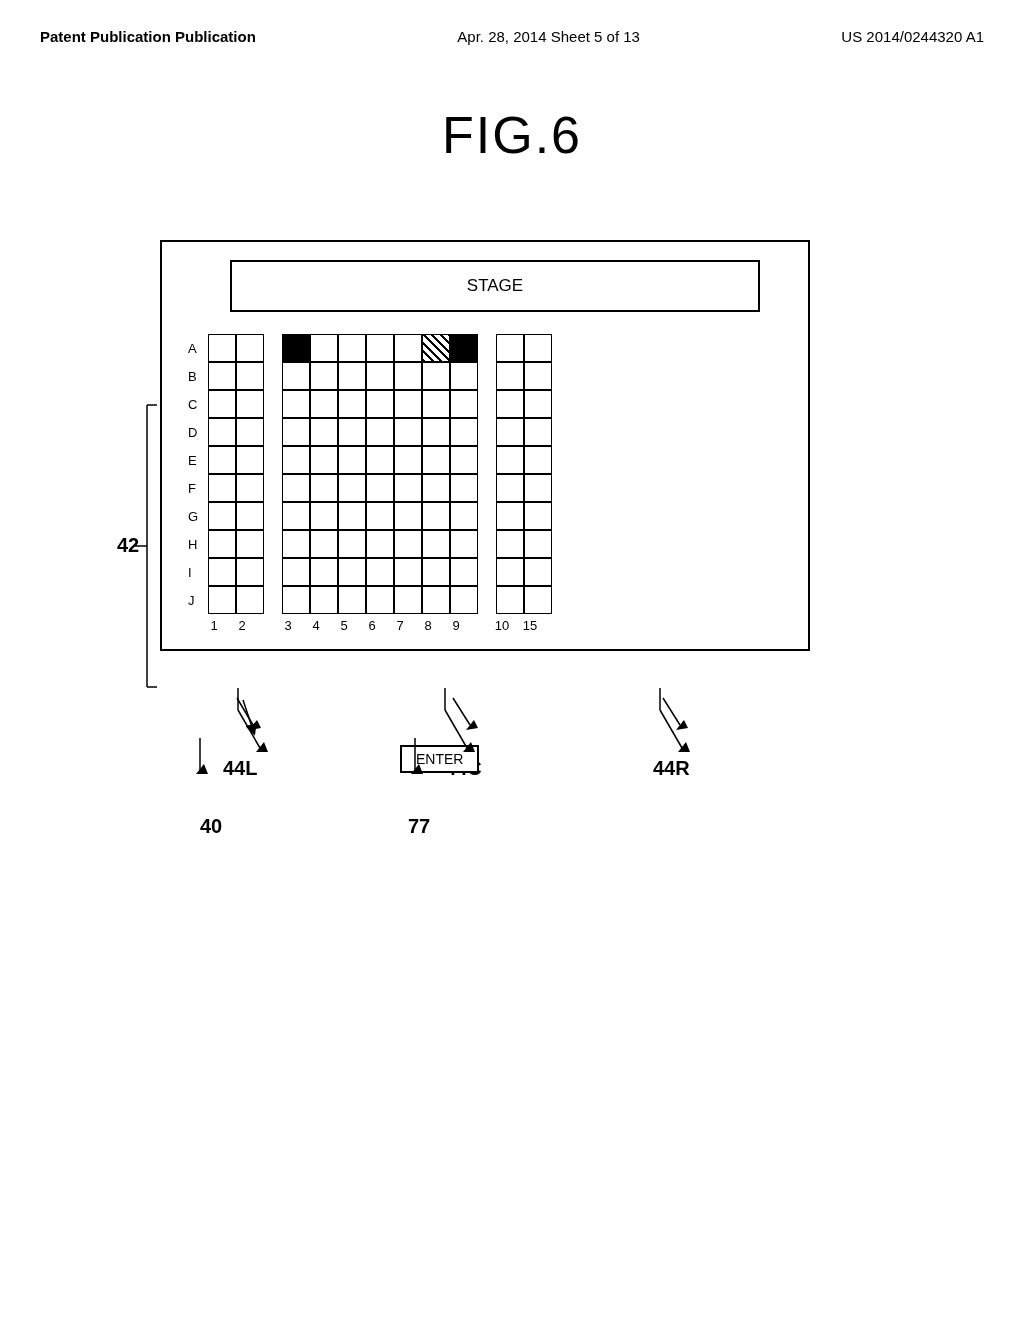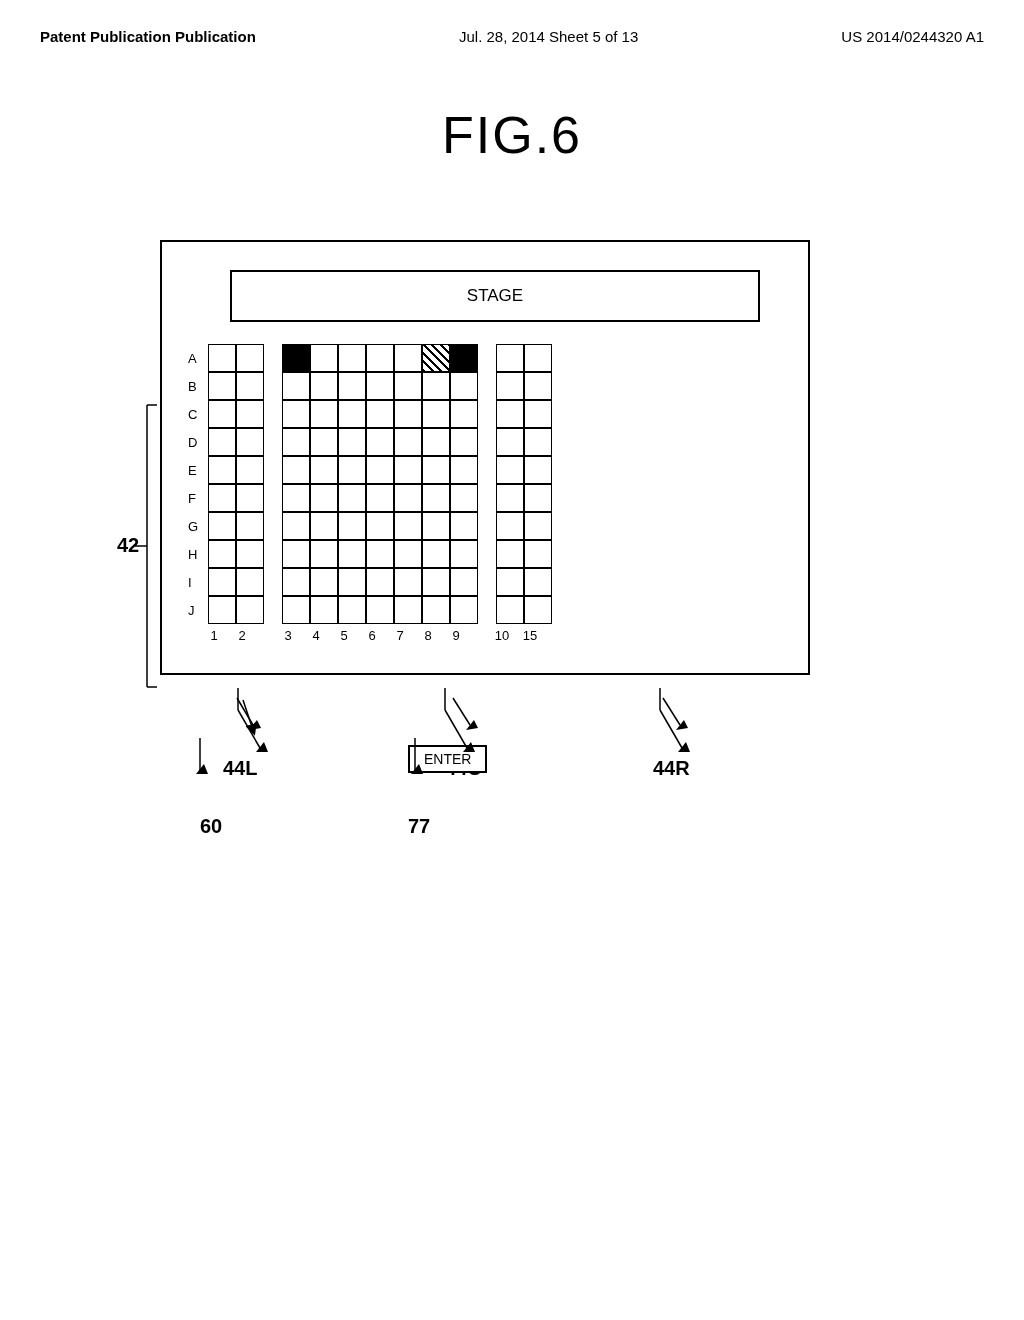--- a/index.html
+++ b/index.html
@@ -45,7 +45,7 @@
 
 <div class="header">
   <span class="header-left">Patent Publication Publication</span>
-  <span class="header-center">Jul. 28, 2014  Sheet 5 of 13</span>
+  <span class="header-center">Apr. 28, 2014  Sheet 5 of 13</span>
   <span class="header-right">US 2014/0244320 A1</span>
 </div>
 

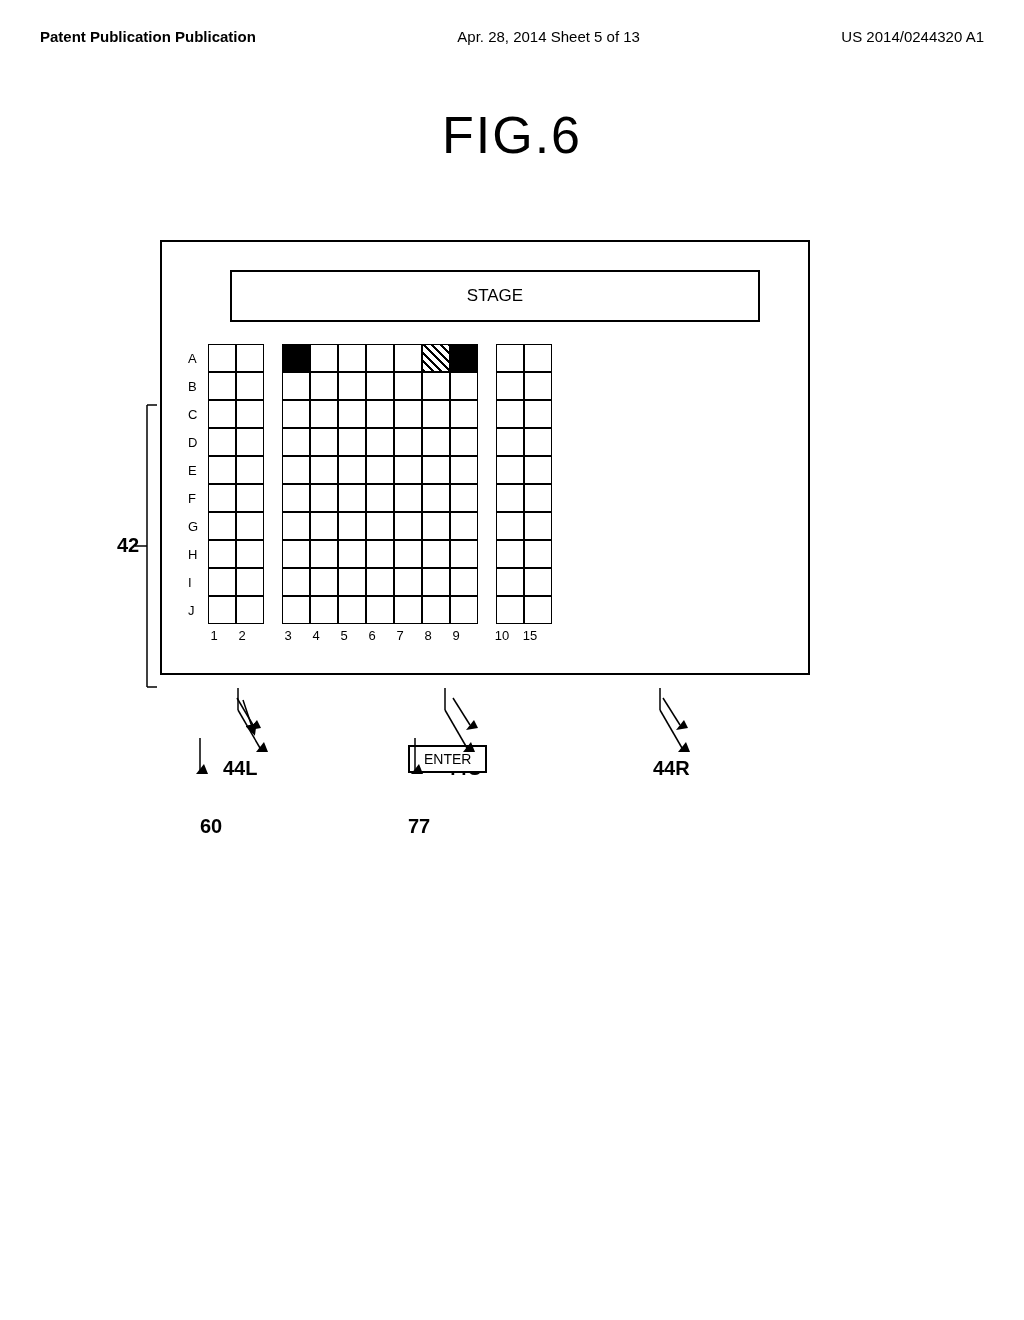--- a/index.html
+++ b/index.html
@@ -56,7 +56,7 @@
   <div style="position:absolute; top:0; left:55px; width:650px; border:2px solid #000;">
 
 
-    <div style="padding:18px 18px 30px 18px;margin-top:10px;">
+    <div style="padding:18px 18px 16px 18px;">
 
       <div style="border:2px solid #000; text-align:center; padding:14px; font-size:17px; margin: 0 30px 22px 50px;">STAGE</div>
 

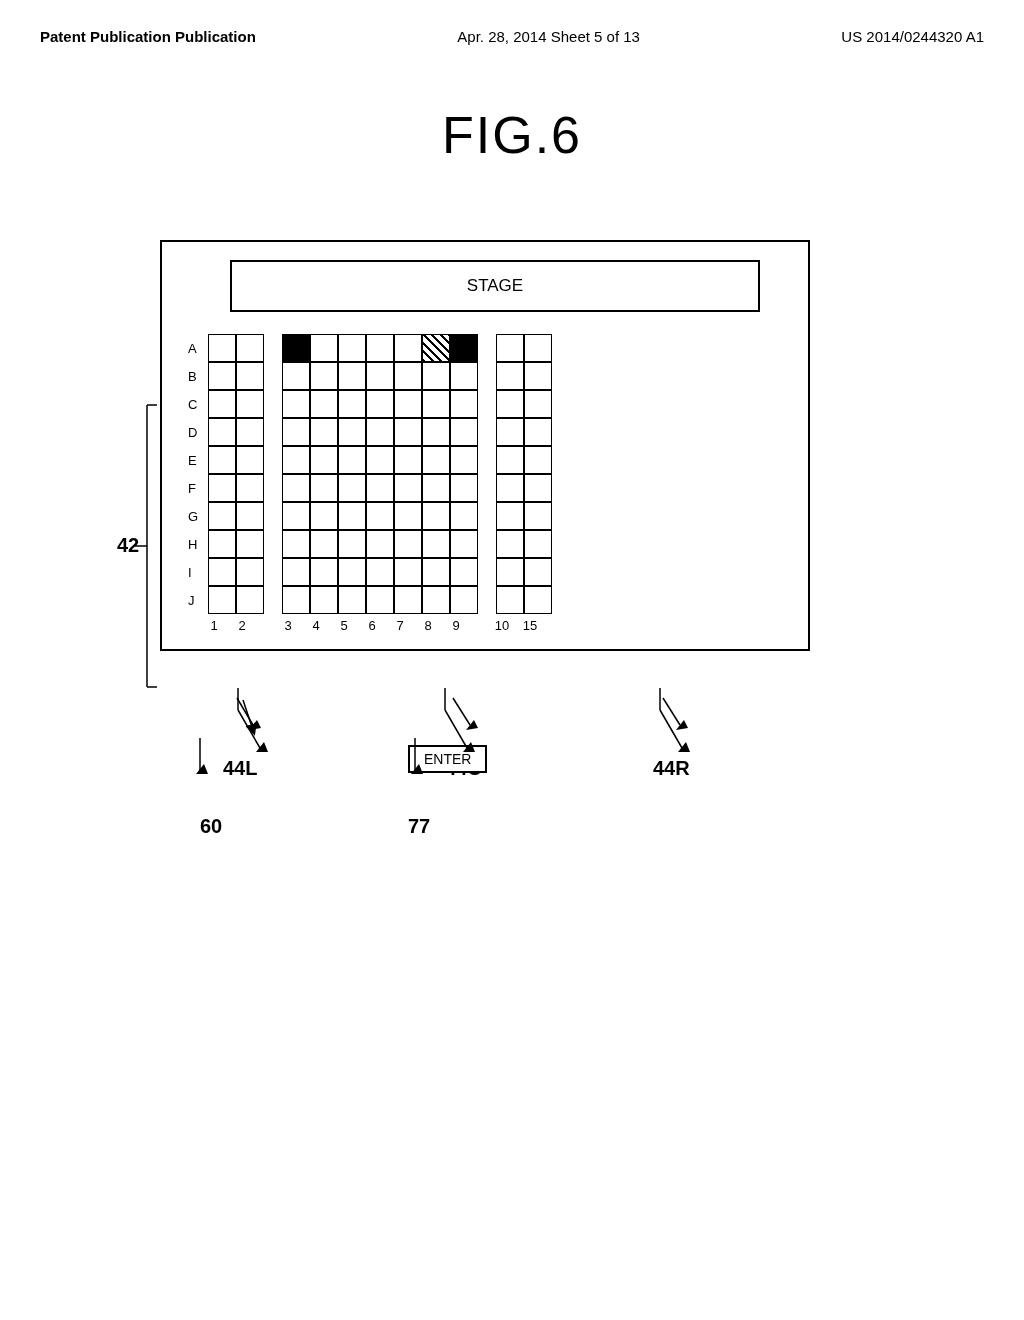--- a/index.html
+++ b/index.html
@@ -324,7 +324,7 @@
 
   <div style="position:absolute; top:575px; left:95px; font-size:20px; font-weight:bold;">60</div>
 
-  <div style="position:absolute; top:505px; left:303px; border:2px solid #000; padding:4px 14px; font-size:14px; background:#fff;">ENTER</div>
+  <div style="position:absolute; top:505px; left:295px; border:2px solid #000; padding:4px 14px; font-size:14px; background:#fff;">ENTER</div>
 
   <div style="position:absolute; top:575px; left:303px; font-size:20px; font-weight:bold;">77</div>
 

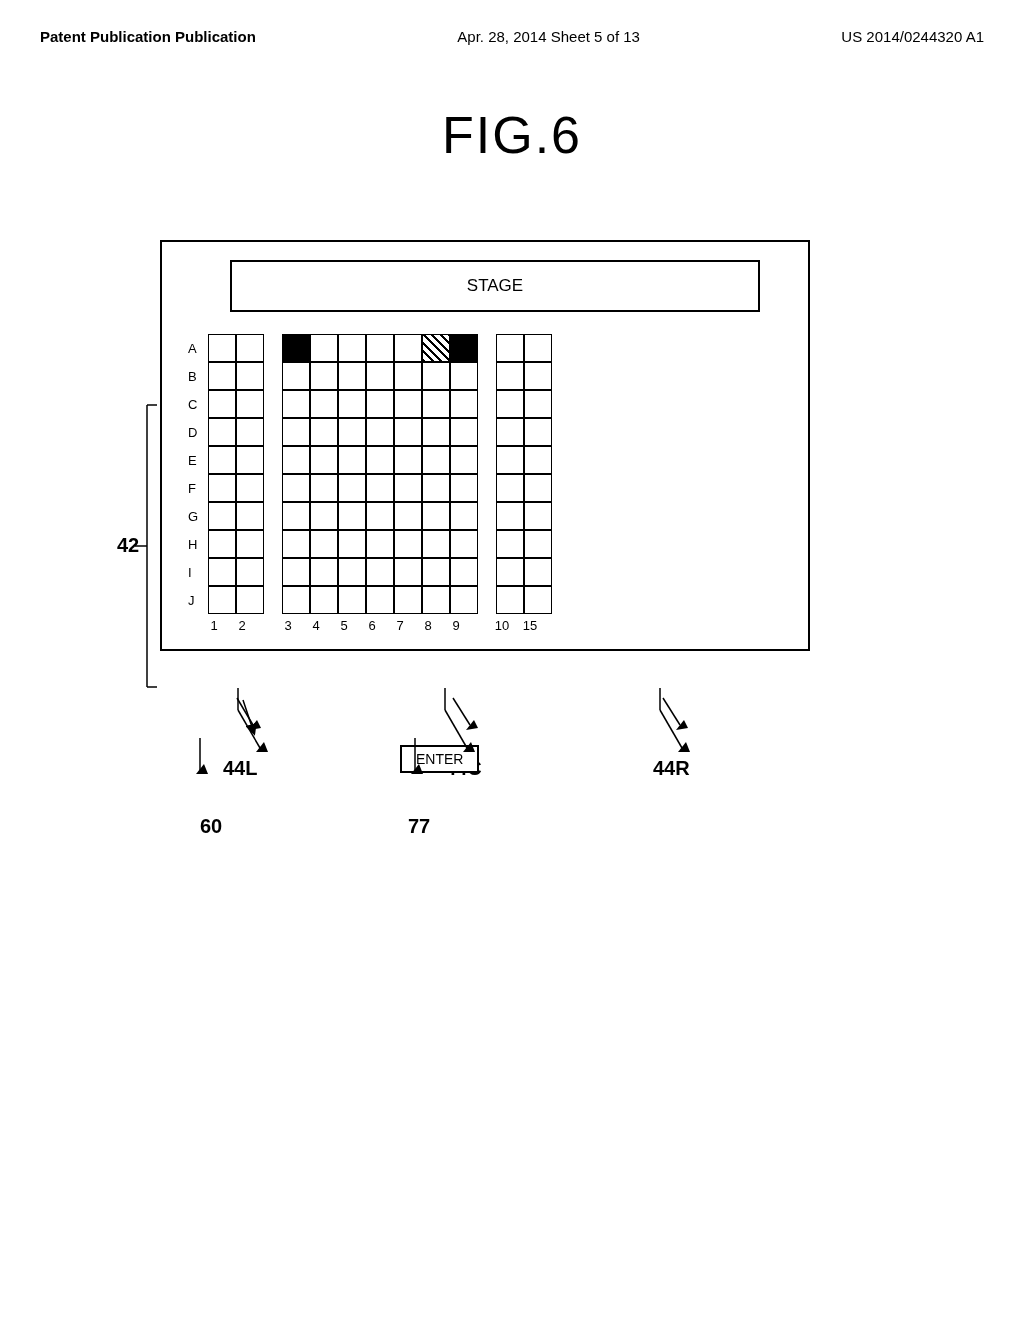--- a/index.html
+++ b/index.html
@@ -322,7 +322,7 @@
 
   </svg>
 
-  <div style="position:absolute; top:575px; left:95px; font-size:20px; font-weight:bold;">60</div>
+  <div style="position:absolute; top:575px; left:95px; font-size:20px; font-weight:bold;">40</div>
 
   <div style="position:absolute; top:505px; left:295px; border:2px solid #000; padding:4px 14px; font-size:14px; background:#fff;">ENTER</div>
 

